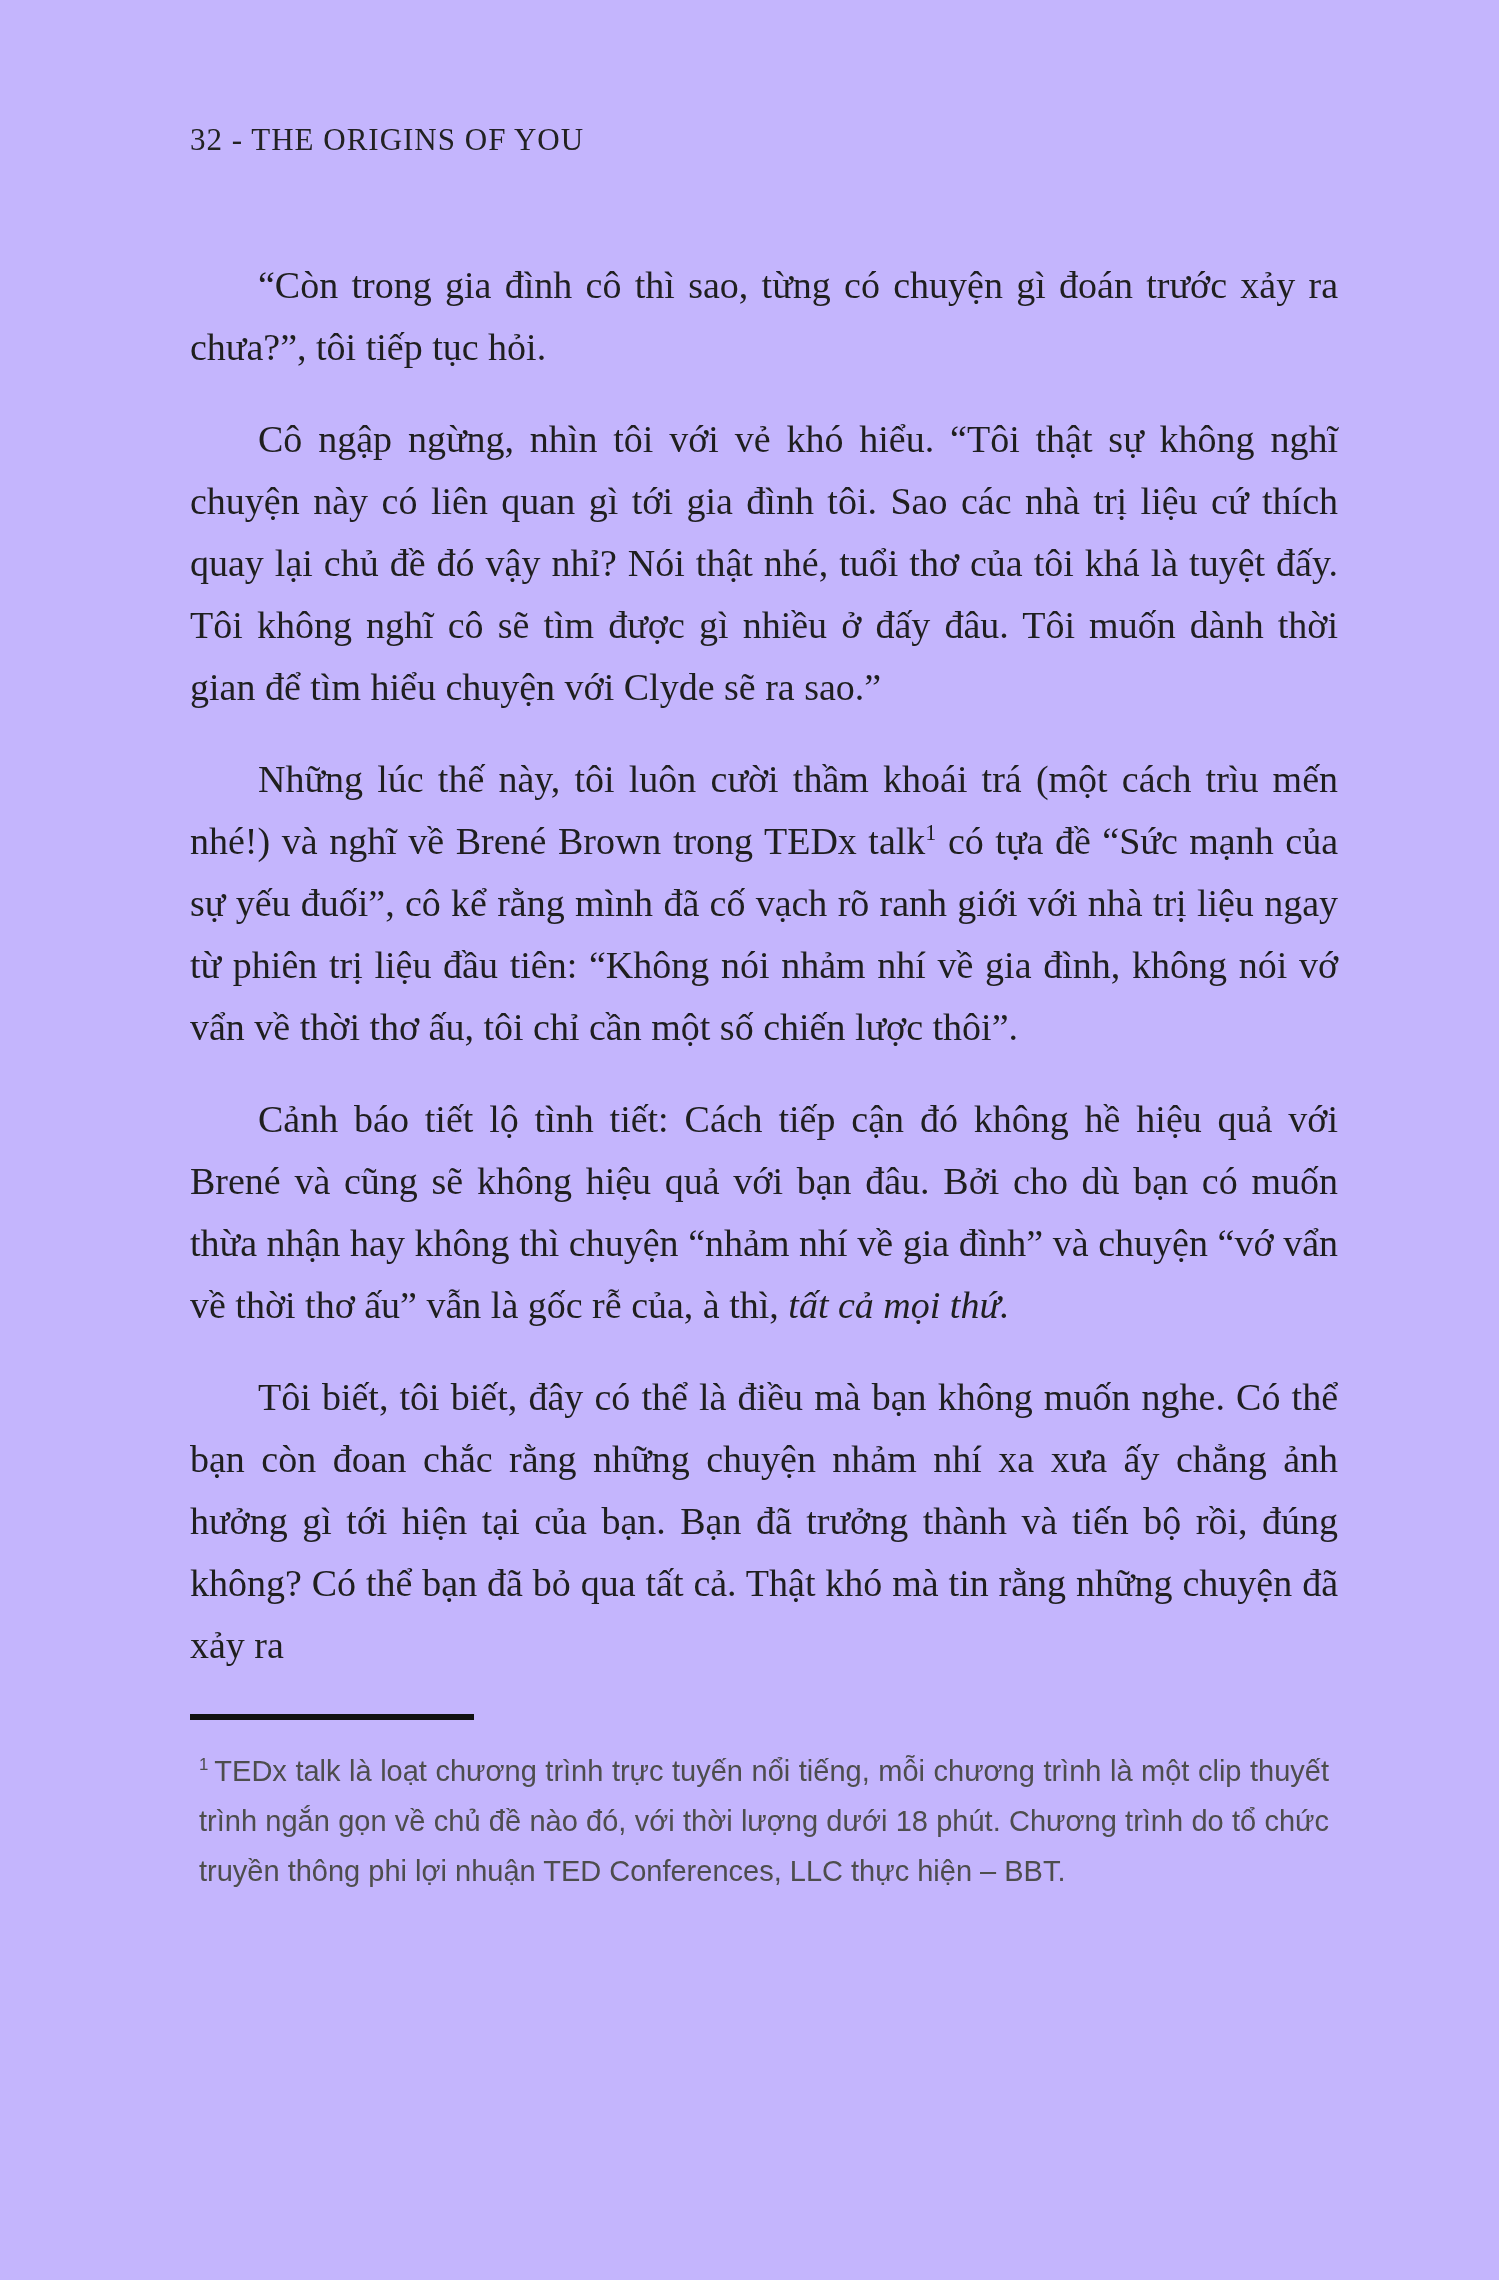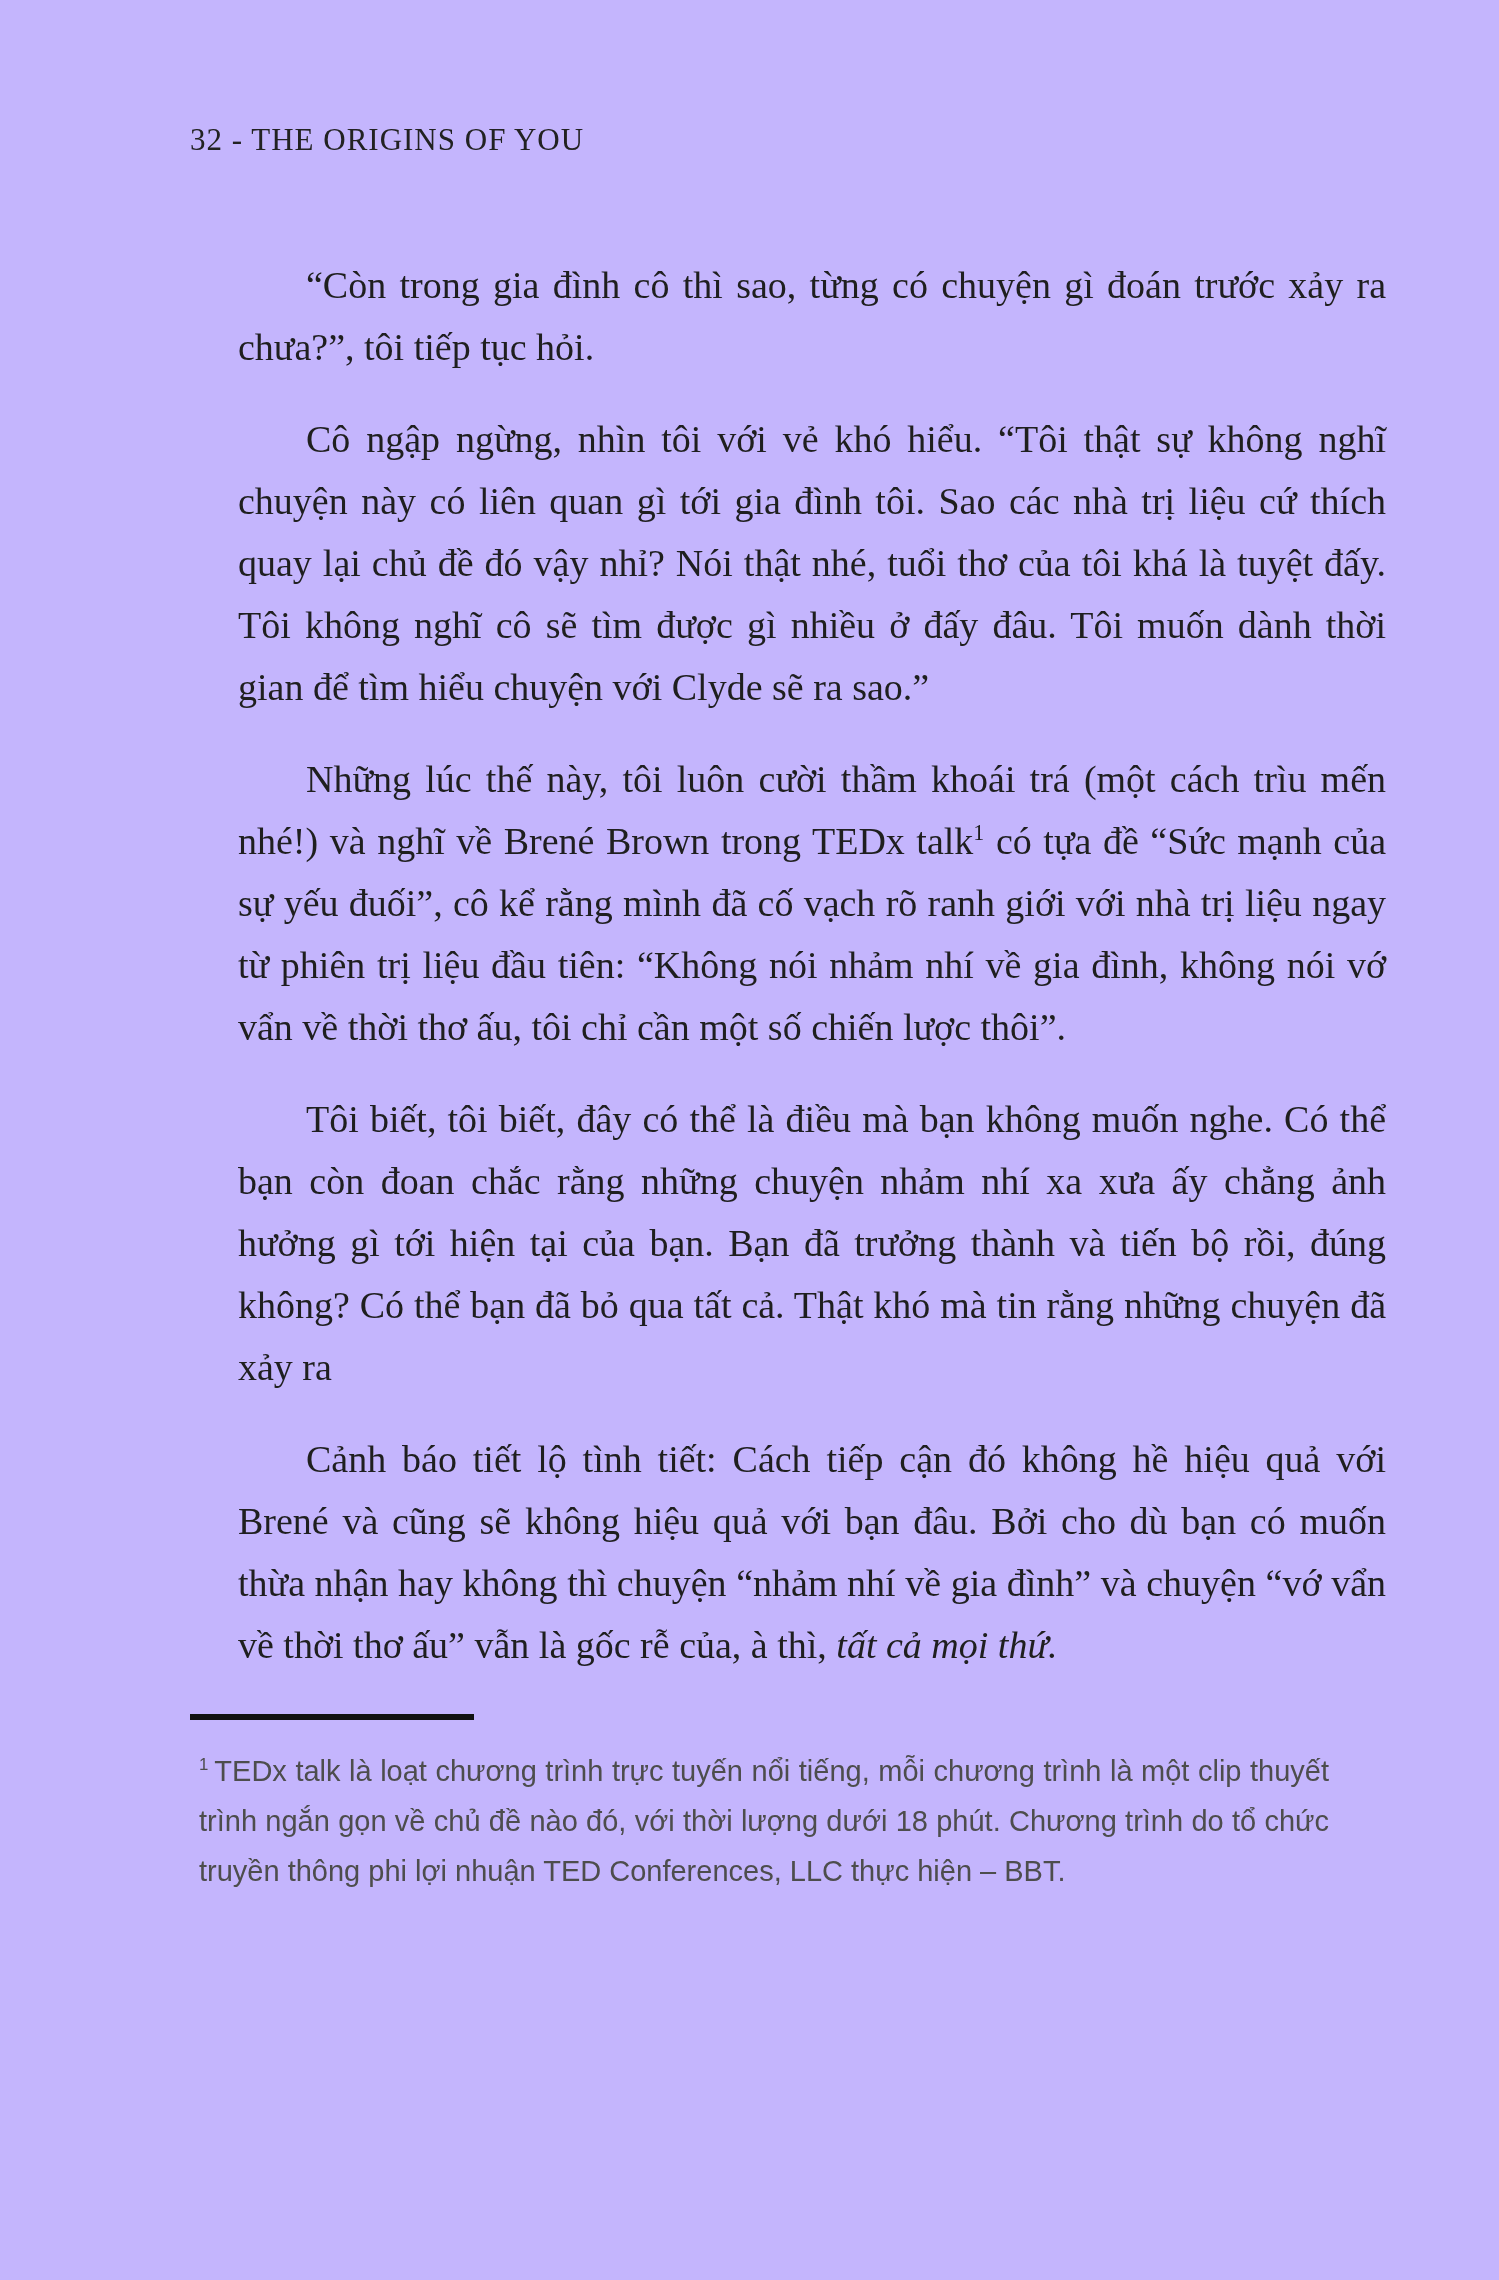--- a/index.html
+++ b/index.html
@@ -28,7 +28,6 @@
   .body-text {
     margin-top: 96px;
     width: 1148px;
-    margin-left: 48px;
   }
   .body-text p.para {
     margin: 0 0 30px 0;

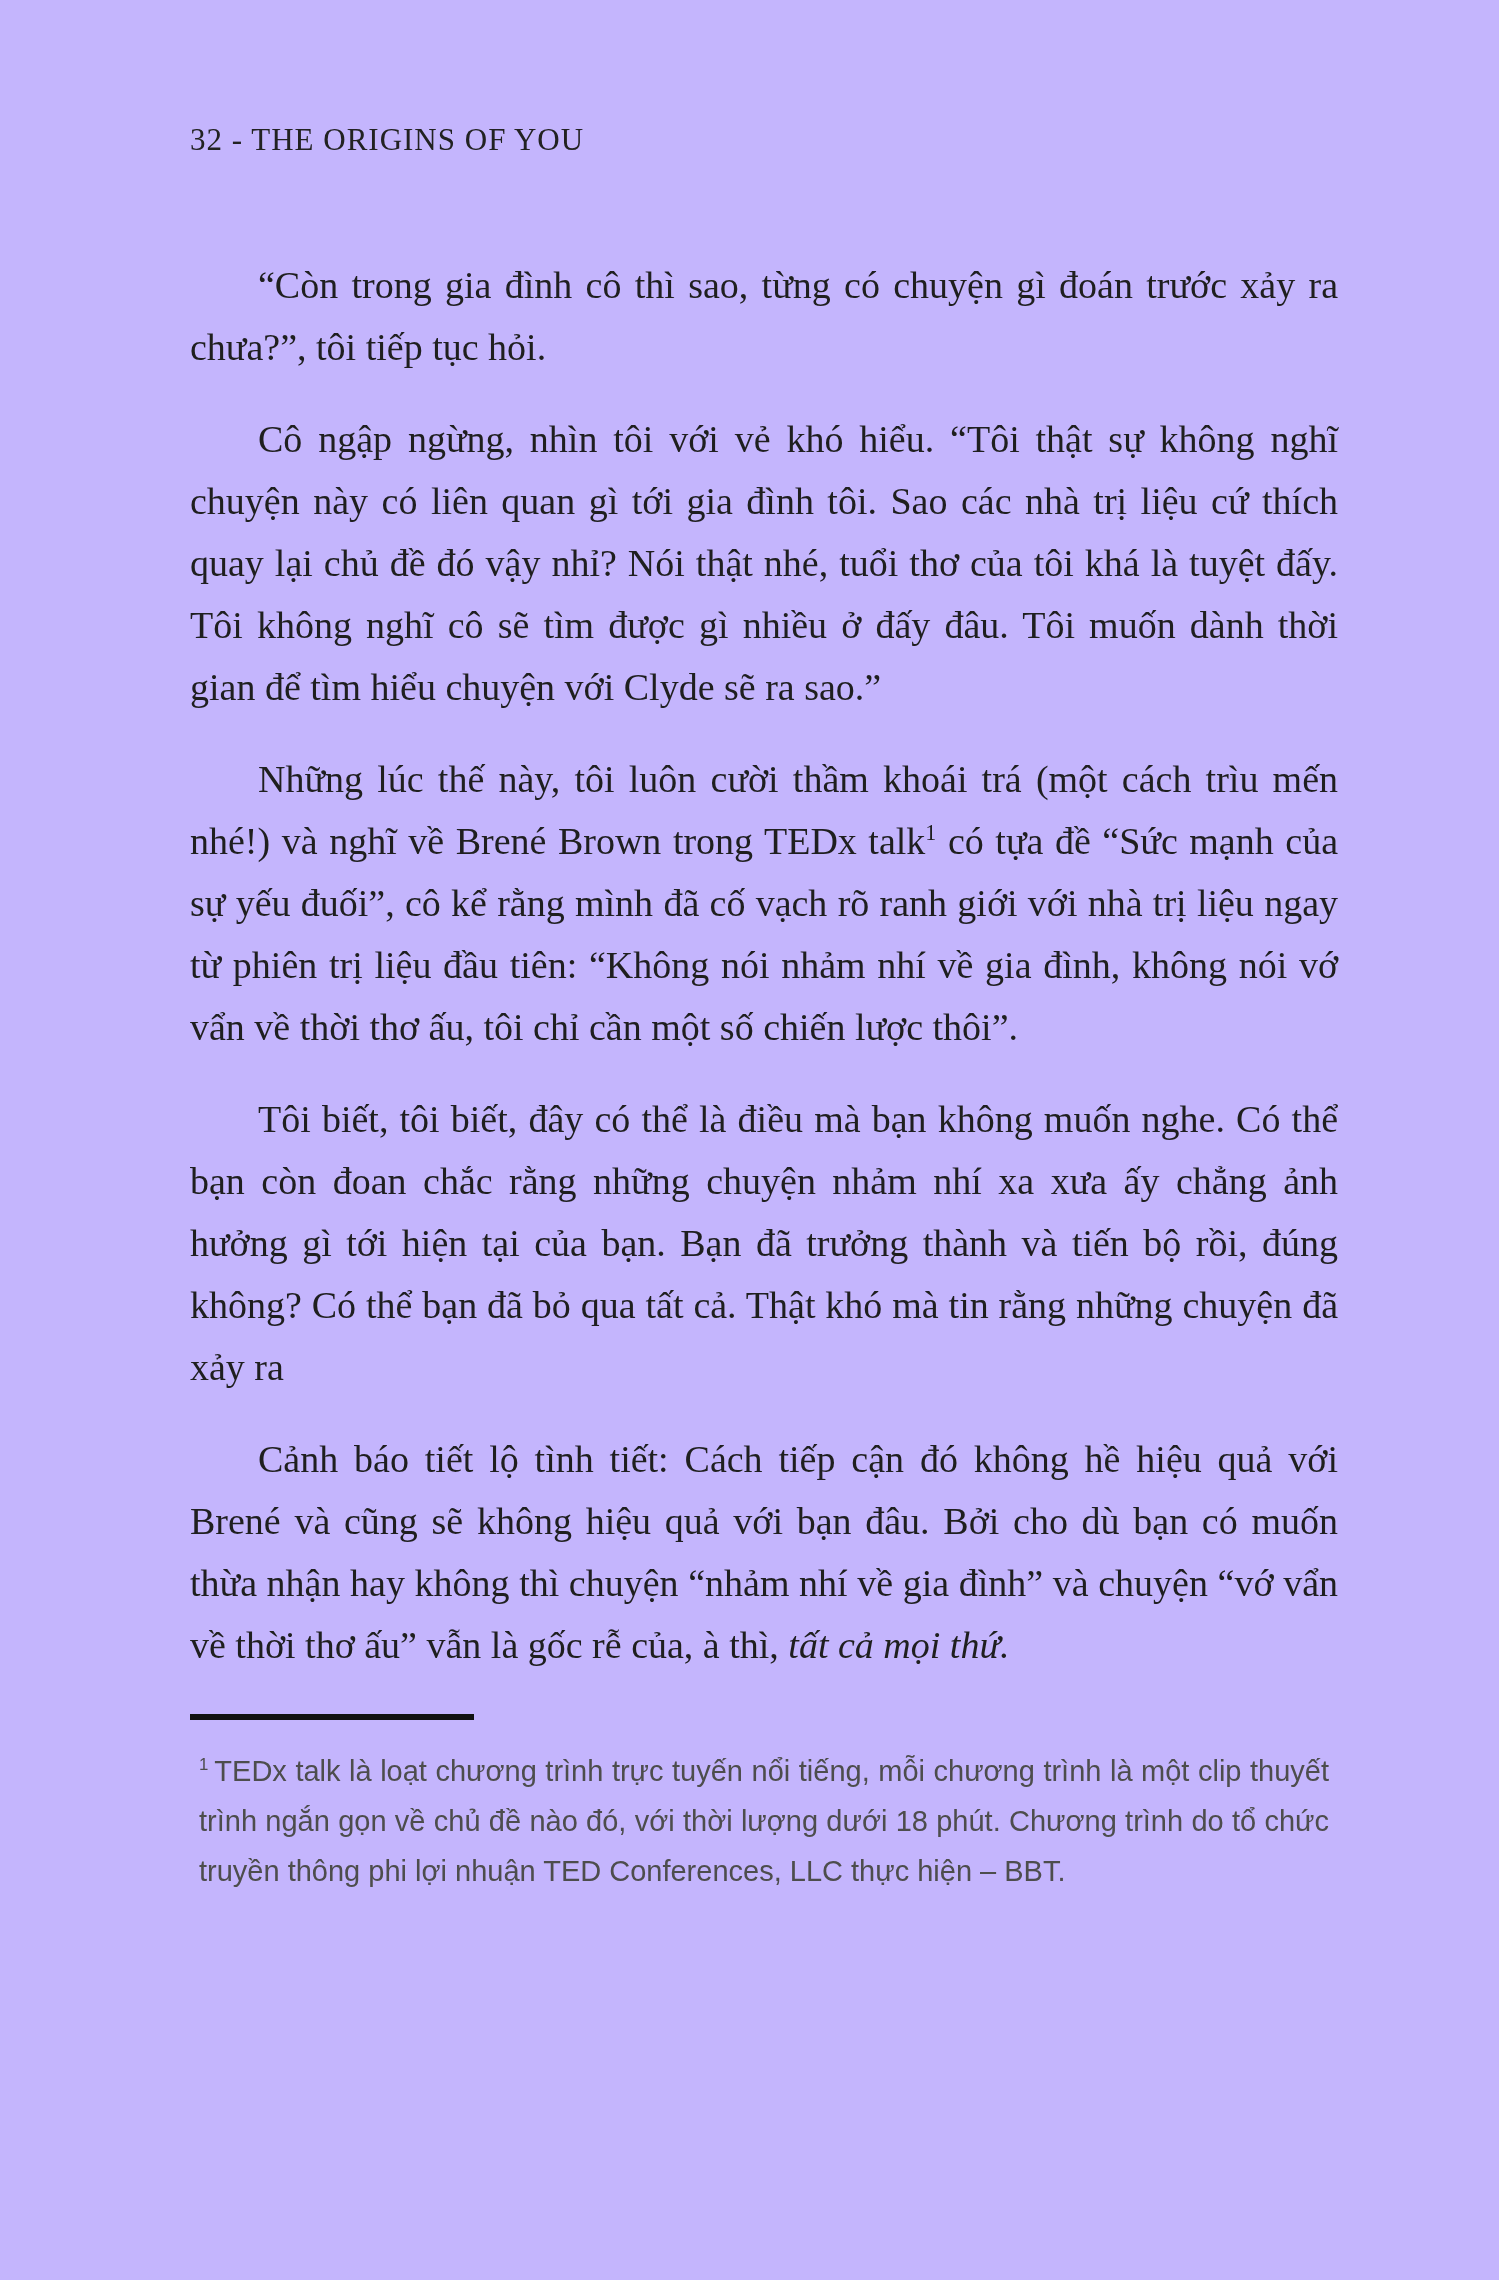--- a/index.html
+++ b/index.html
@@ -84,8 +84,8 @@
       <p class="para"><span>“Còn trong gia đình cô thì sao, từng có chuyện gì đoán trước xảy ra chưa?”, tôi tiếp tục hỏi.</span></p>
       <p class="para"><span>Cô ngập ngừng, nhìn tôi với vẻ khó hiểu. “Tôi thật sự không nghĩ chuyện này có liên quan gì tới gia đình tôi. Sao các nhà trị liệu cứ thích quay lại chủ đề đó vậy nhỉ? Nói thật nhé, tuổi thơ của tôi khá là tuyệt đấy. Tôi không nghĩ cô sẽ tìm được gì nhiều ở đấy đâu. Tôi muốn dành thời gian để tìm hiểu chuyện với Clyde sẽ ra sao.”</span></p>
       <p class="para"><span>Những lúc thế này, tôi luôn cười thầm khoái trá (một cách trìu mến nhé!) và nghĩ về Brené Brown trong TEDx talk</span><sup>1</sup><span> có tựa đề “Sức mạnh của sự yếu đuối”, cô kể rằng mình đã cố vạch rõ ranh giới với nhà trị liệu ngay từ phiên trị liệu đầu tiên: “Không nói nhảm nhí về gia đình, không nói vớ vẩn về thời thơ ấu, tôi chỉ cần một số chiến lược thôi”.</span></p>
+      <p class="para"><span>Cảnh báo tiết lộ tình tiết: Cách tiếp cận đó không hề hiệu quả với Brené và cũng sẽ không hiệu quả với bạn đâu. Bởi cho dù bạn có muốn thừa nhận hay không thì chuyện “nhảm nhí về gia đình” và chuyện “vớ vẩn về thời thơ ấu” vẫn là gốc rễ của, à thì, </span><span class="italic">tất cả mọi thứ.</span></p>
       <p class="para"><span>Tôi biết, tôi biết, đây có thể là điều mà bạn không muốn nghe. Có thể bạn còn đoan chắc rằng những chuyện nhảm nhí xa xưa ấy chẳng ảnh hưởng gì tới hiện tại của bạn. Bạn đã trưởng thành và tiến bộ rồi, đúng không? Có thể bạn đã bỏ qua tất cả. Thật khó mà tin rằng những chuyện đã xảy ra</span></p>
-      <p class="para"><span>Cảnh báo tiết lộ tình tiết: Cách tiếp cận đó không hề hiệu quả với Brené và cũng sẽ không hiệu quả với bạn đâu. Bởi cho dù bạn có muốn thừa nhận hay không thì chuyện “nhảm nhí về gia đình” và chuyện “vớ vẩn về thời thơ ấu” vẫn là gốc rễ của, à thì, </span><span class="italic">tất cả mọi thứ.</span></p>
     </div>
 
   <div class="footnote-area">

